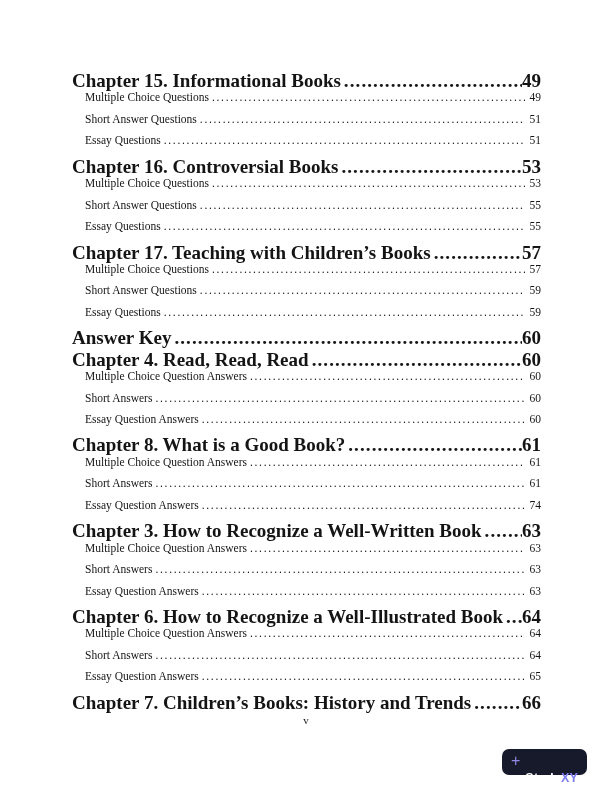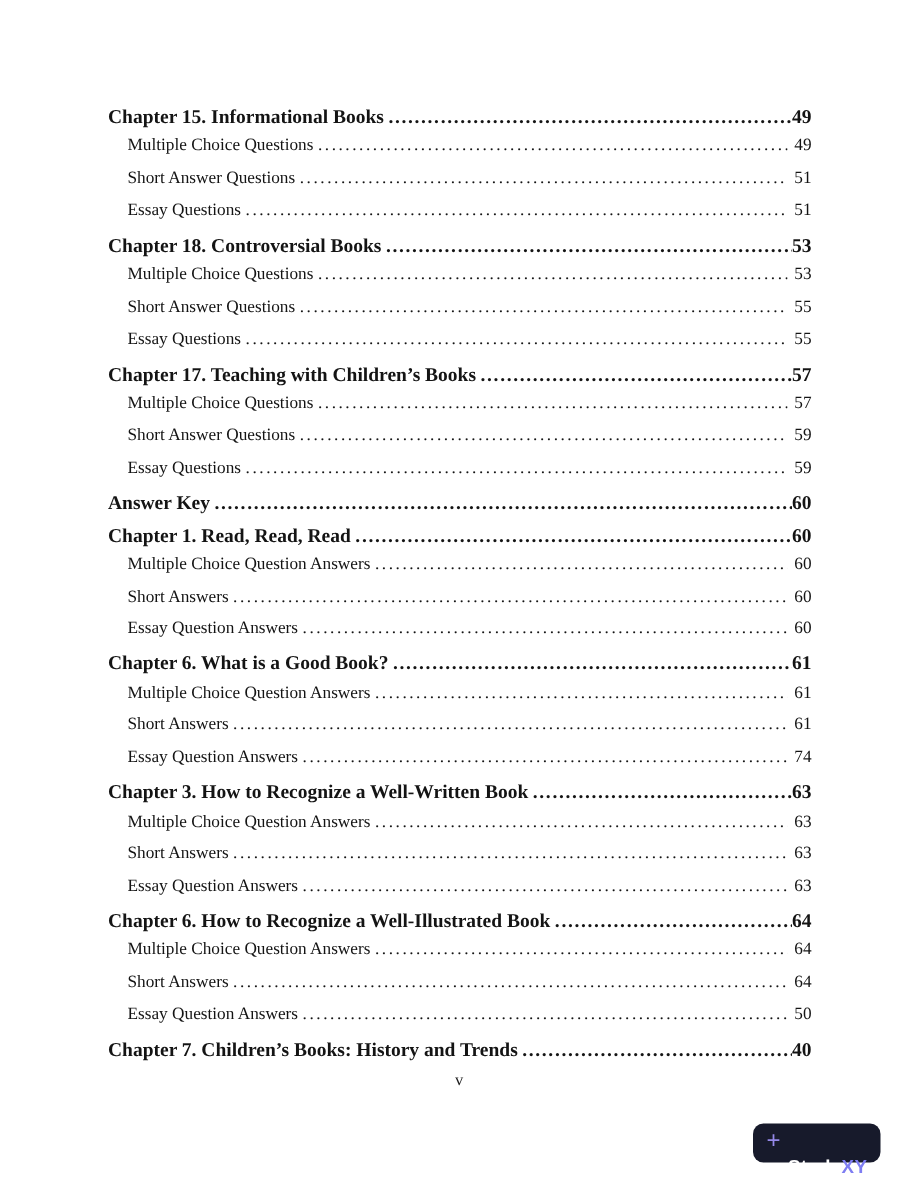--- a/index.html
+++ b/index.html
@@ -27,7 +27,7 @@
   }
   .row.chapter {
     font-weight: 700;
-    font-size: 13px;
+    font-size: 19px;
   }
   .row.sub {
     font-size: 11.5px;

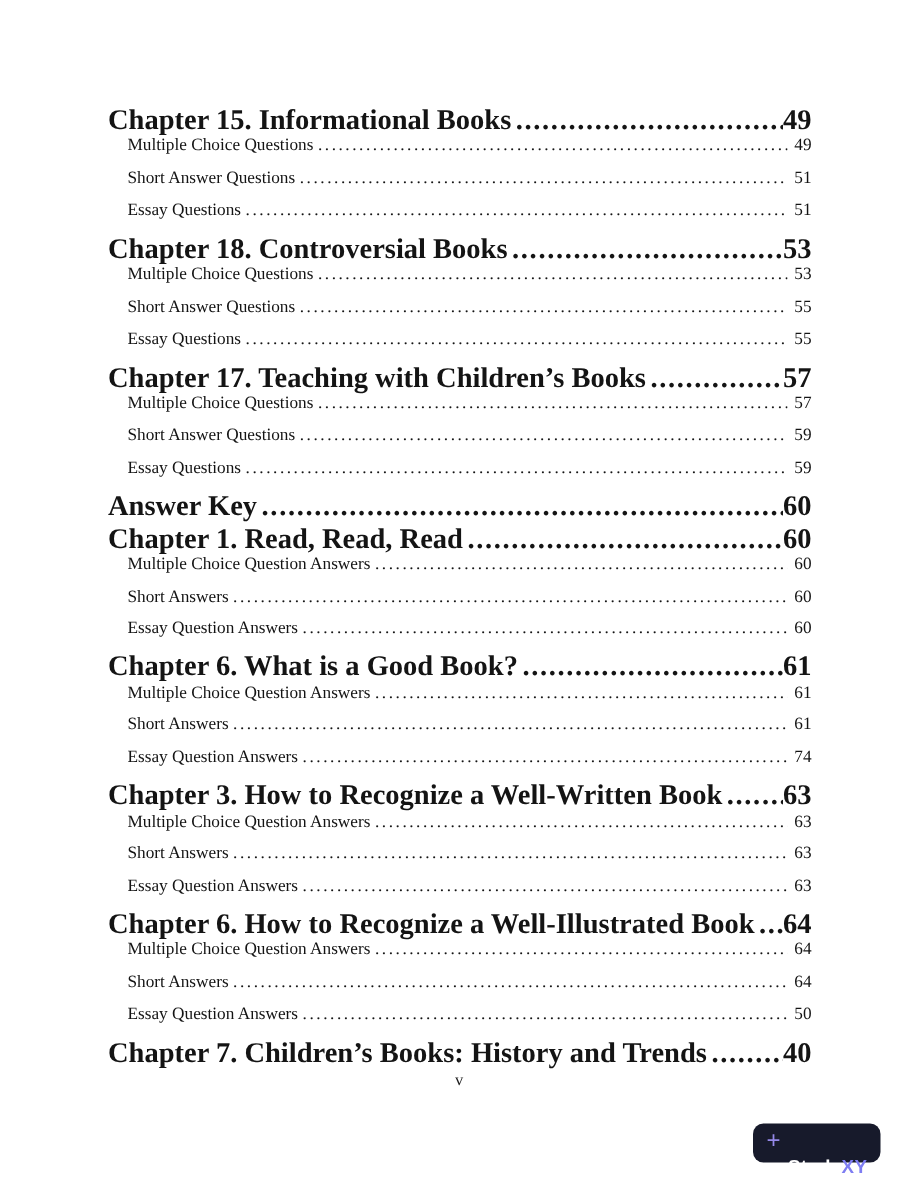--- a/index.html
+++ b/index.html
@@ -116,7 +116,7 @@
       <span class="pnum">51</span>
     </div>
       <div class="row chapter">
-      <span class="label">Chapter 18. Controversial Books</span>
+      <span class="label">Chapter 16. Controversial Books</span>
       <span class="leader"></span>
       <span class="pnum">53</span>
     </div>

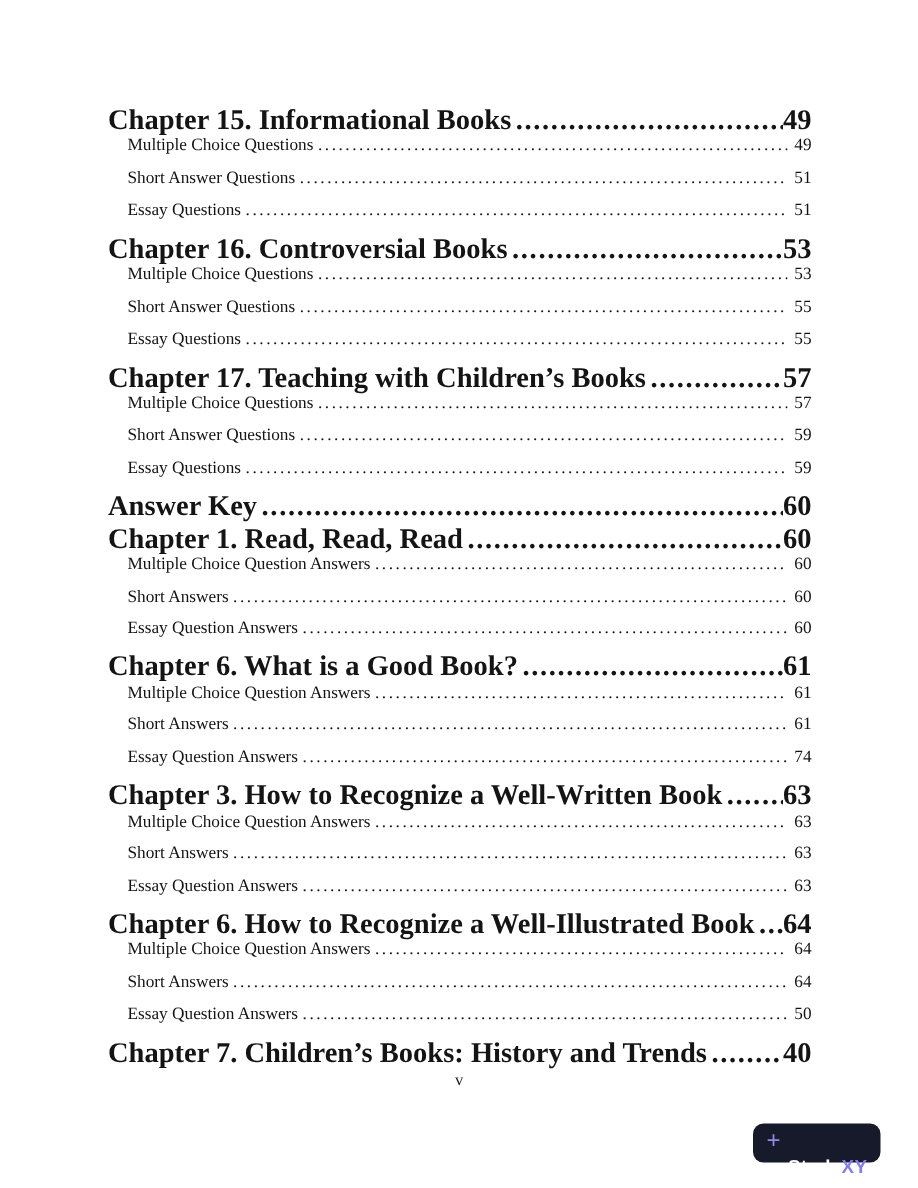--- a/index.html
+++ b/index.html
@@ -161,7 +161,7 @@
       <span class="pnum">60</span>
     </div>
       <div class="row chapter">
-      <span class="label">Chapter 1. Read, Read, Read</span>
+      <span class="label">Chapter 4. Read, Read, Read</span>
       <span class="leader"></span>
       <span class="pnum">60</span>
     </div>

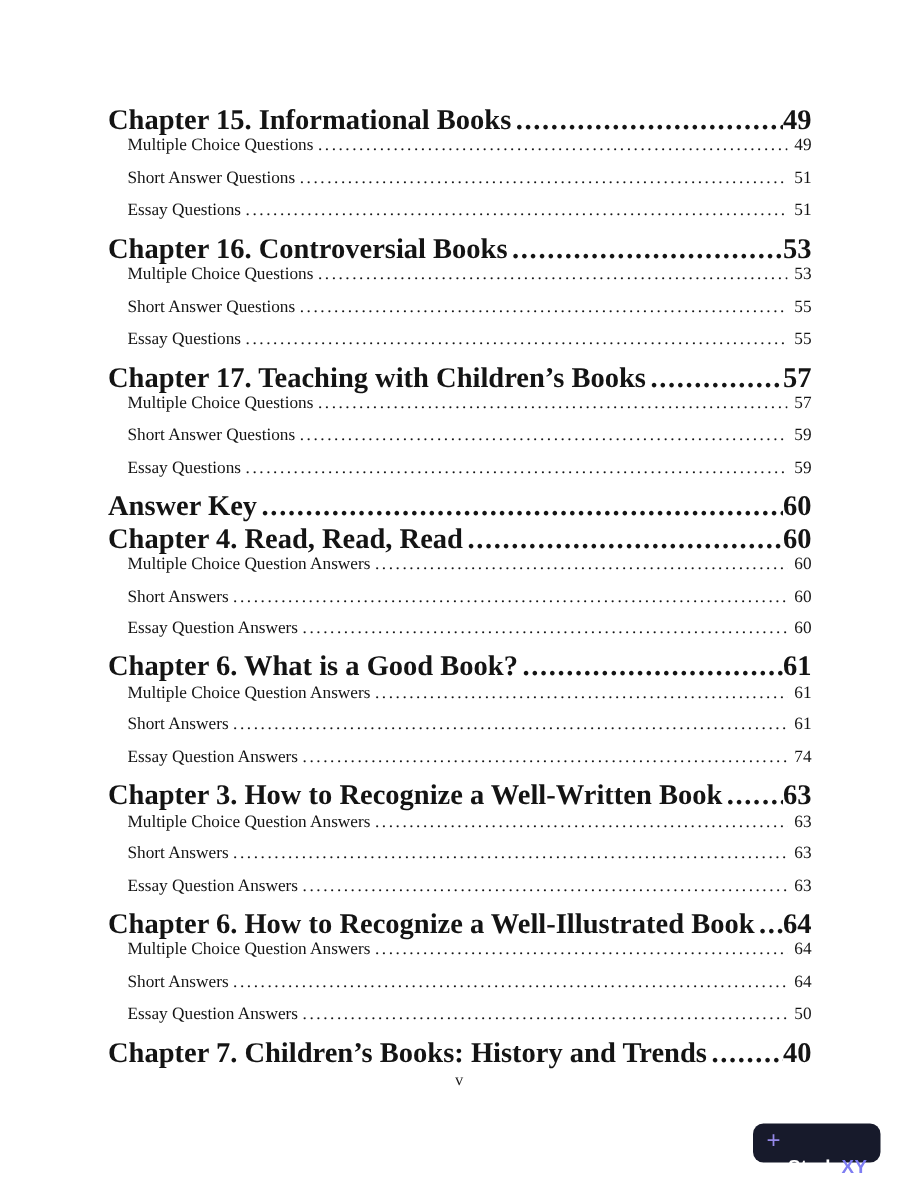--- a/index.html
+++ b/index.html
@@ -181,7 +181,7 @@
       <span class="pnum">60</span>
     </div>
       <div class="row chapter">
-      <span class="label">Chapter 6. What is a Good Book?</span>
+      <span class="label">Chapter 8. What is a Good Book?</span>
       <span class="leader"></span>
       <span class="pnum">61</span>
     </div>

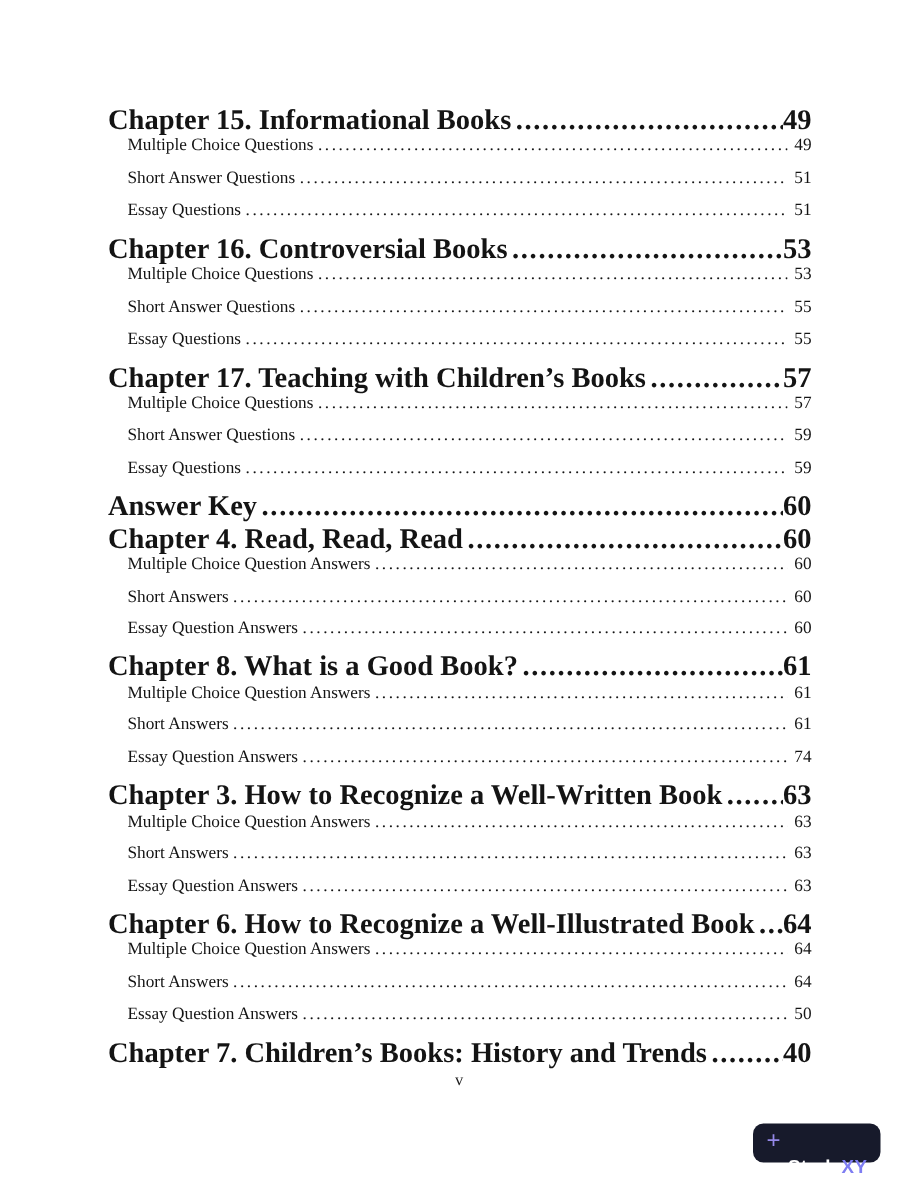--- a/index.html
+++ b/index.html
@@ -238,7 +238,7 @@
       <div class="row sub">
       <span class="label">Essay Question Answers</span>
       <span class="leader"></span>
-      <span class="pnum">50</span>
+      <span class="pnum">65</span>
     </div>
       <div class="row chapter">
       <span class="label">Chapter 7. Children’s Books: History and Trends</span>

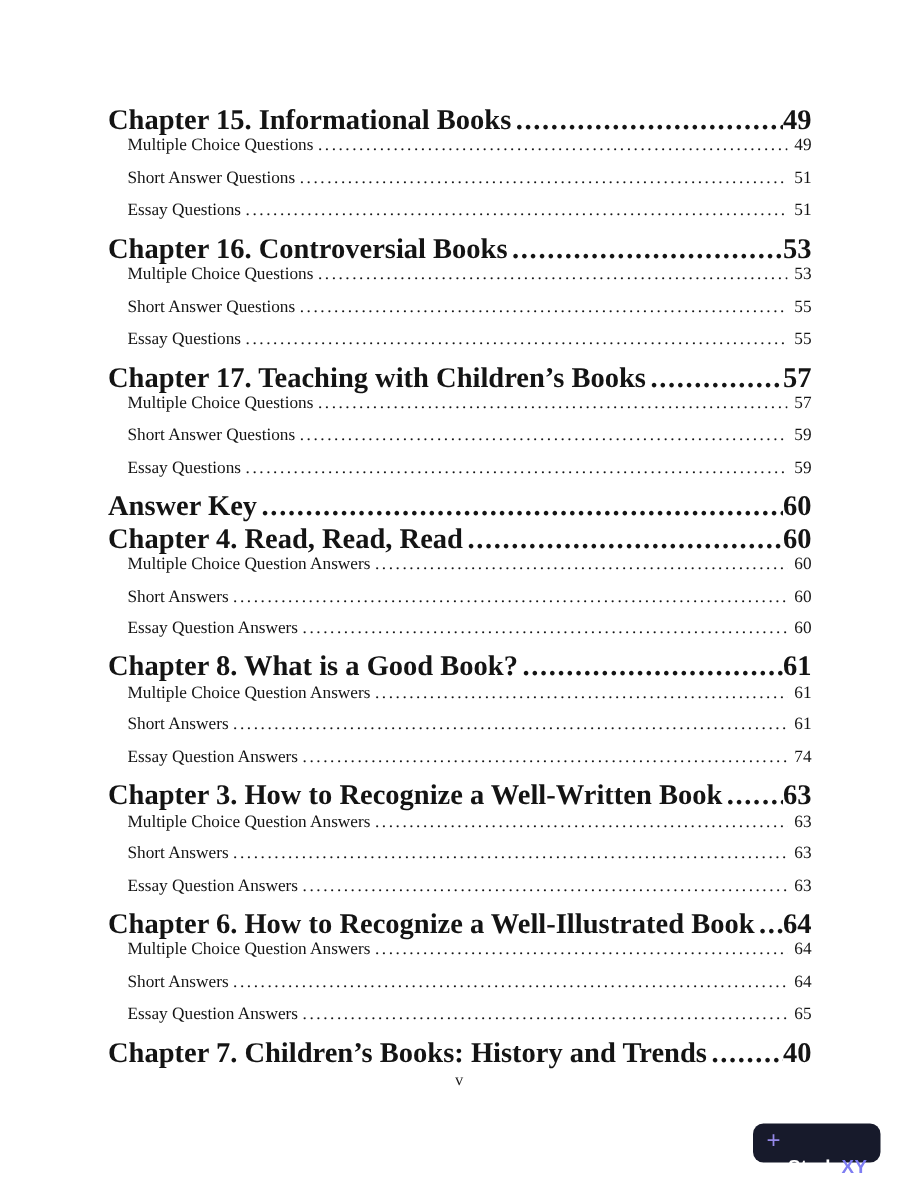--- a/index.html
+++ b/index.html
@@ -243,7 +243,7 @@
       <div class="row chapter">
       <span class="label">Chapter 7. Children’s Books: History and Trends</span>
       <span class="leader"></span>
-      <span class="pnum">40</span>
+      <span class="pnum">66</span>
     </div>
     </main>
 

